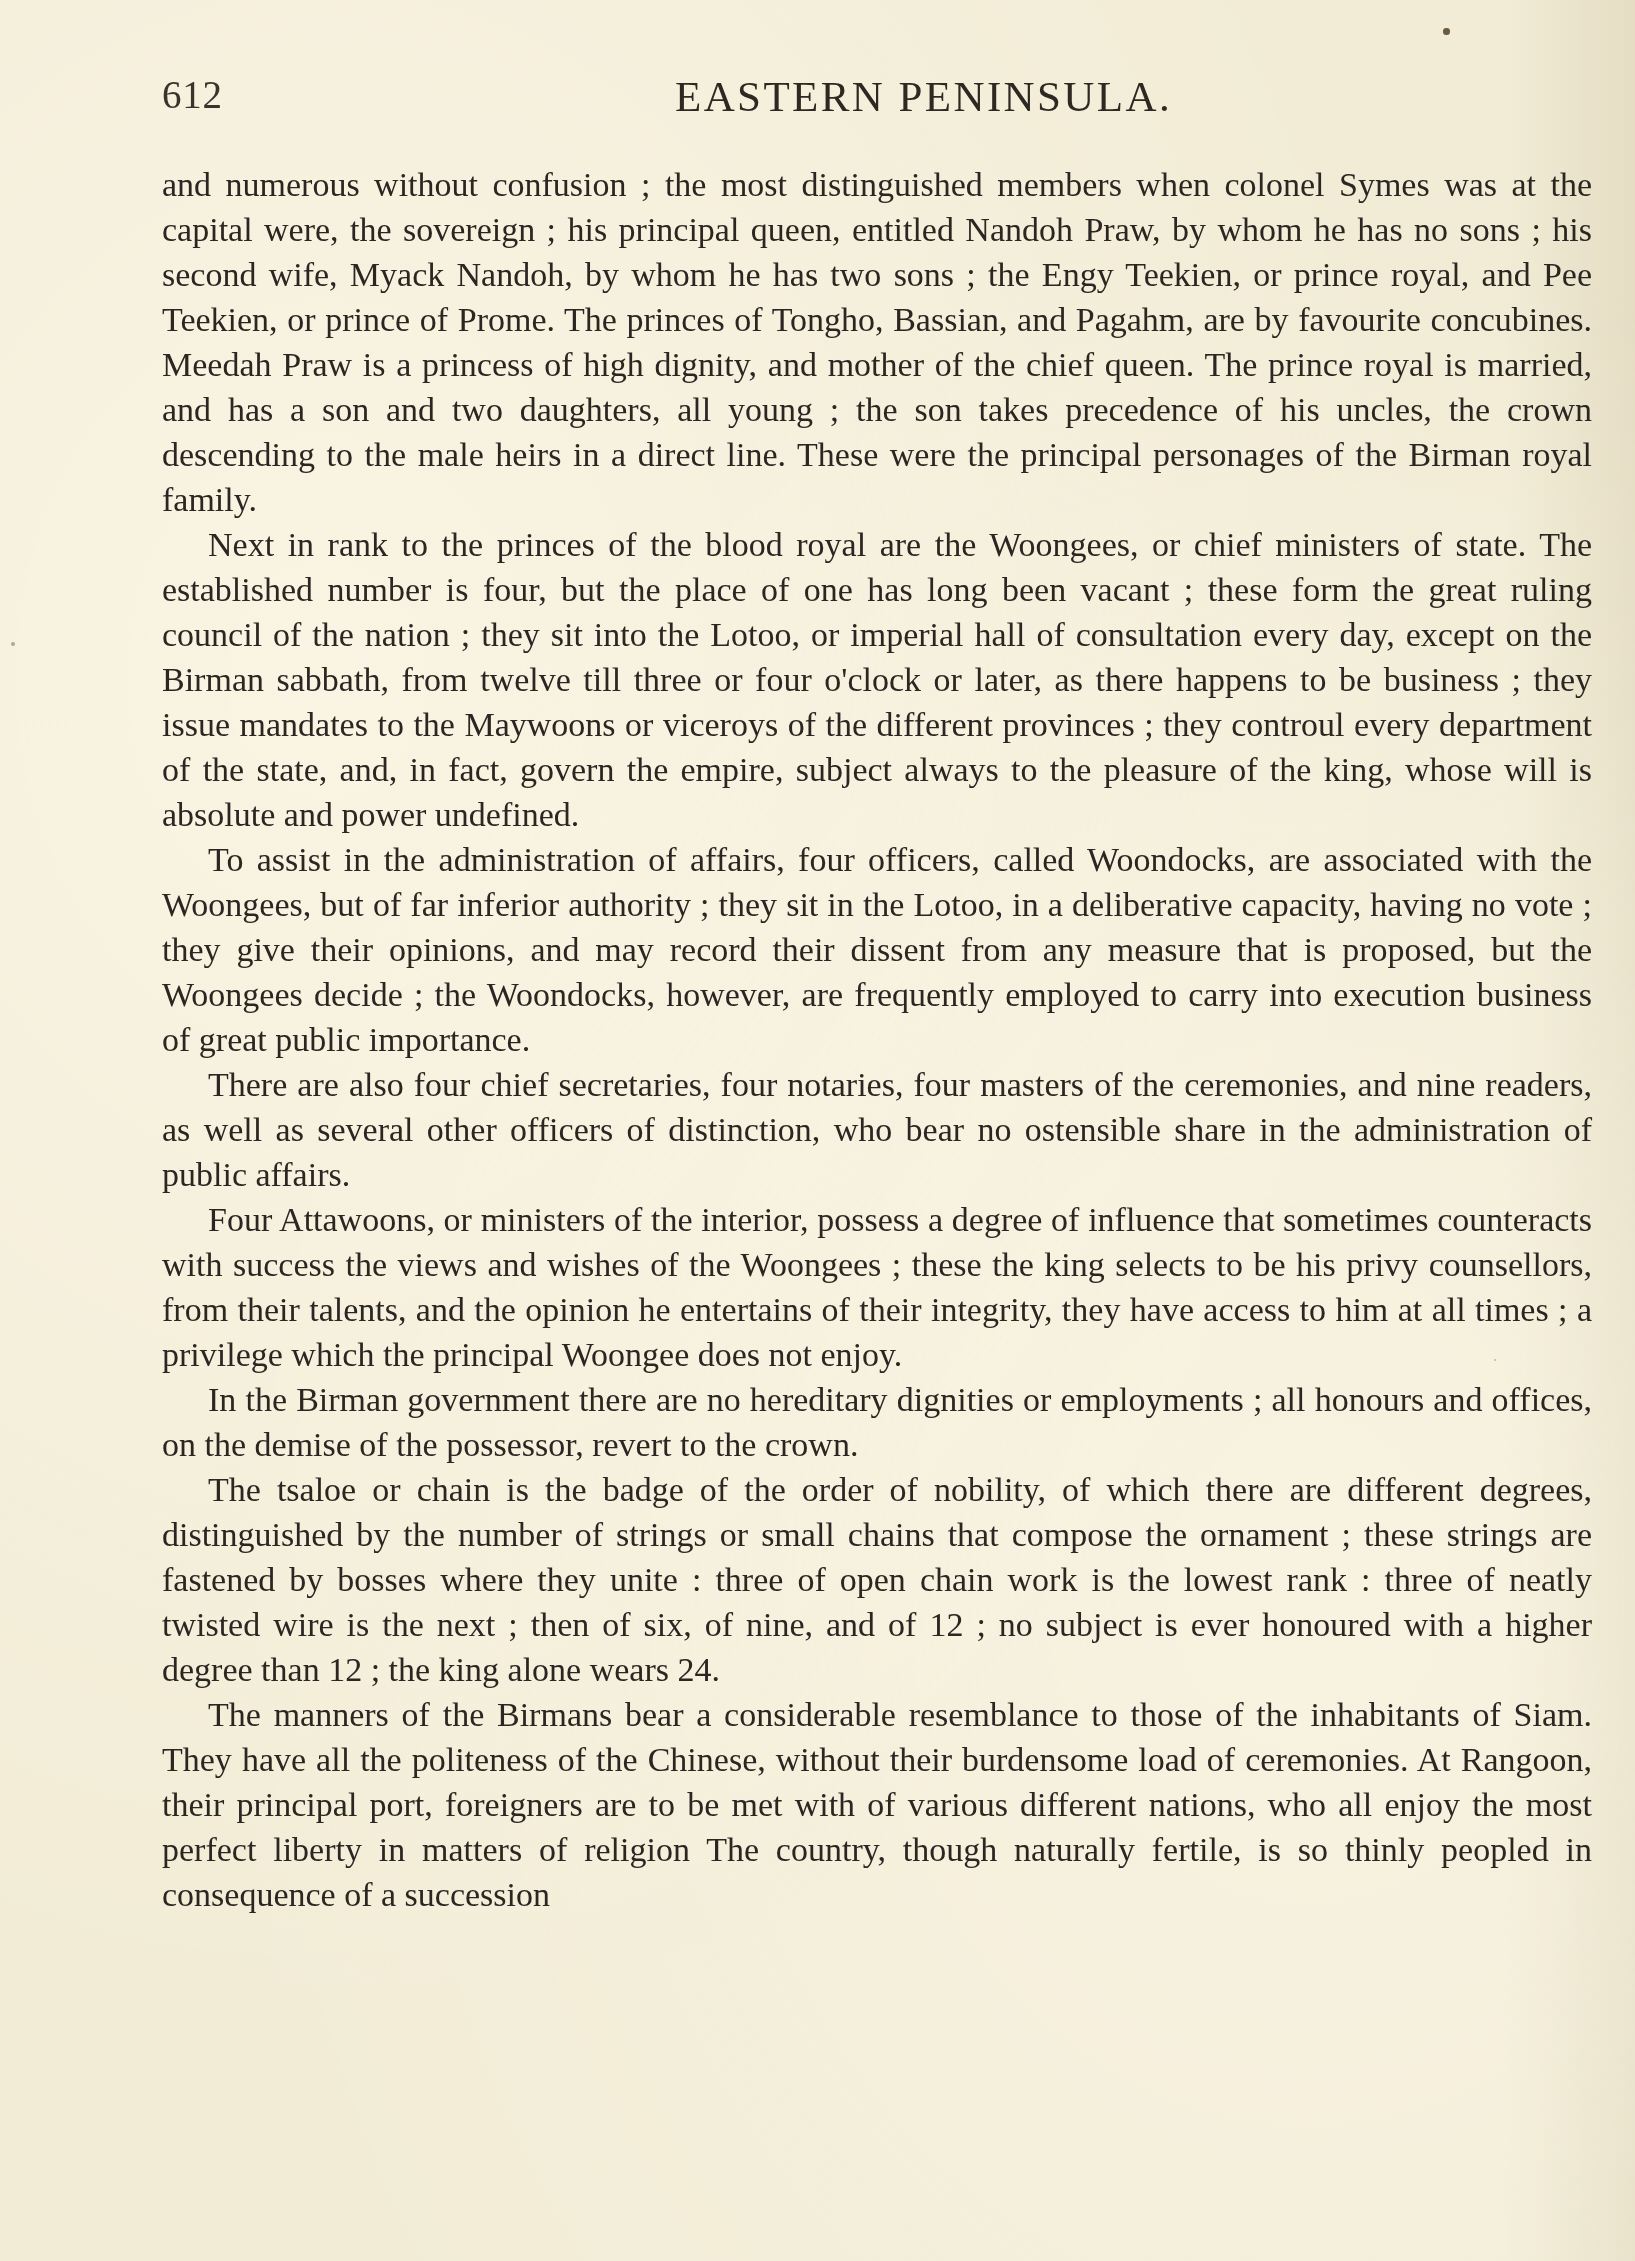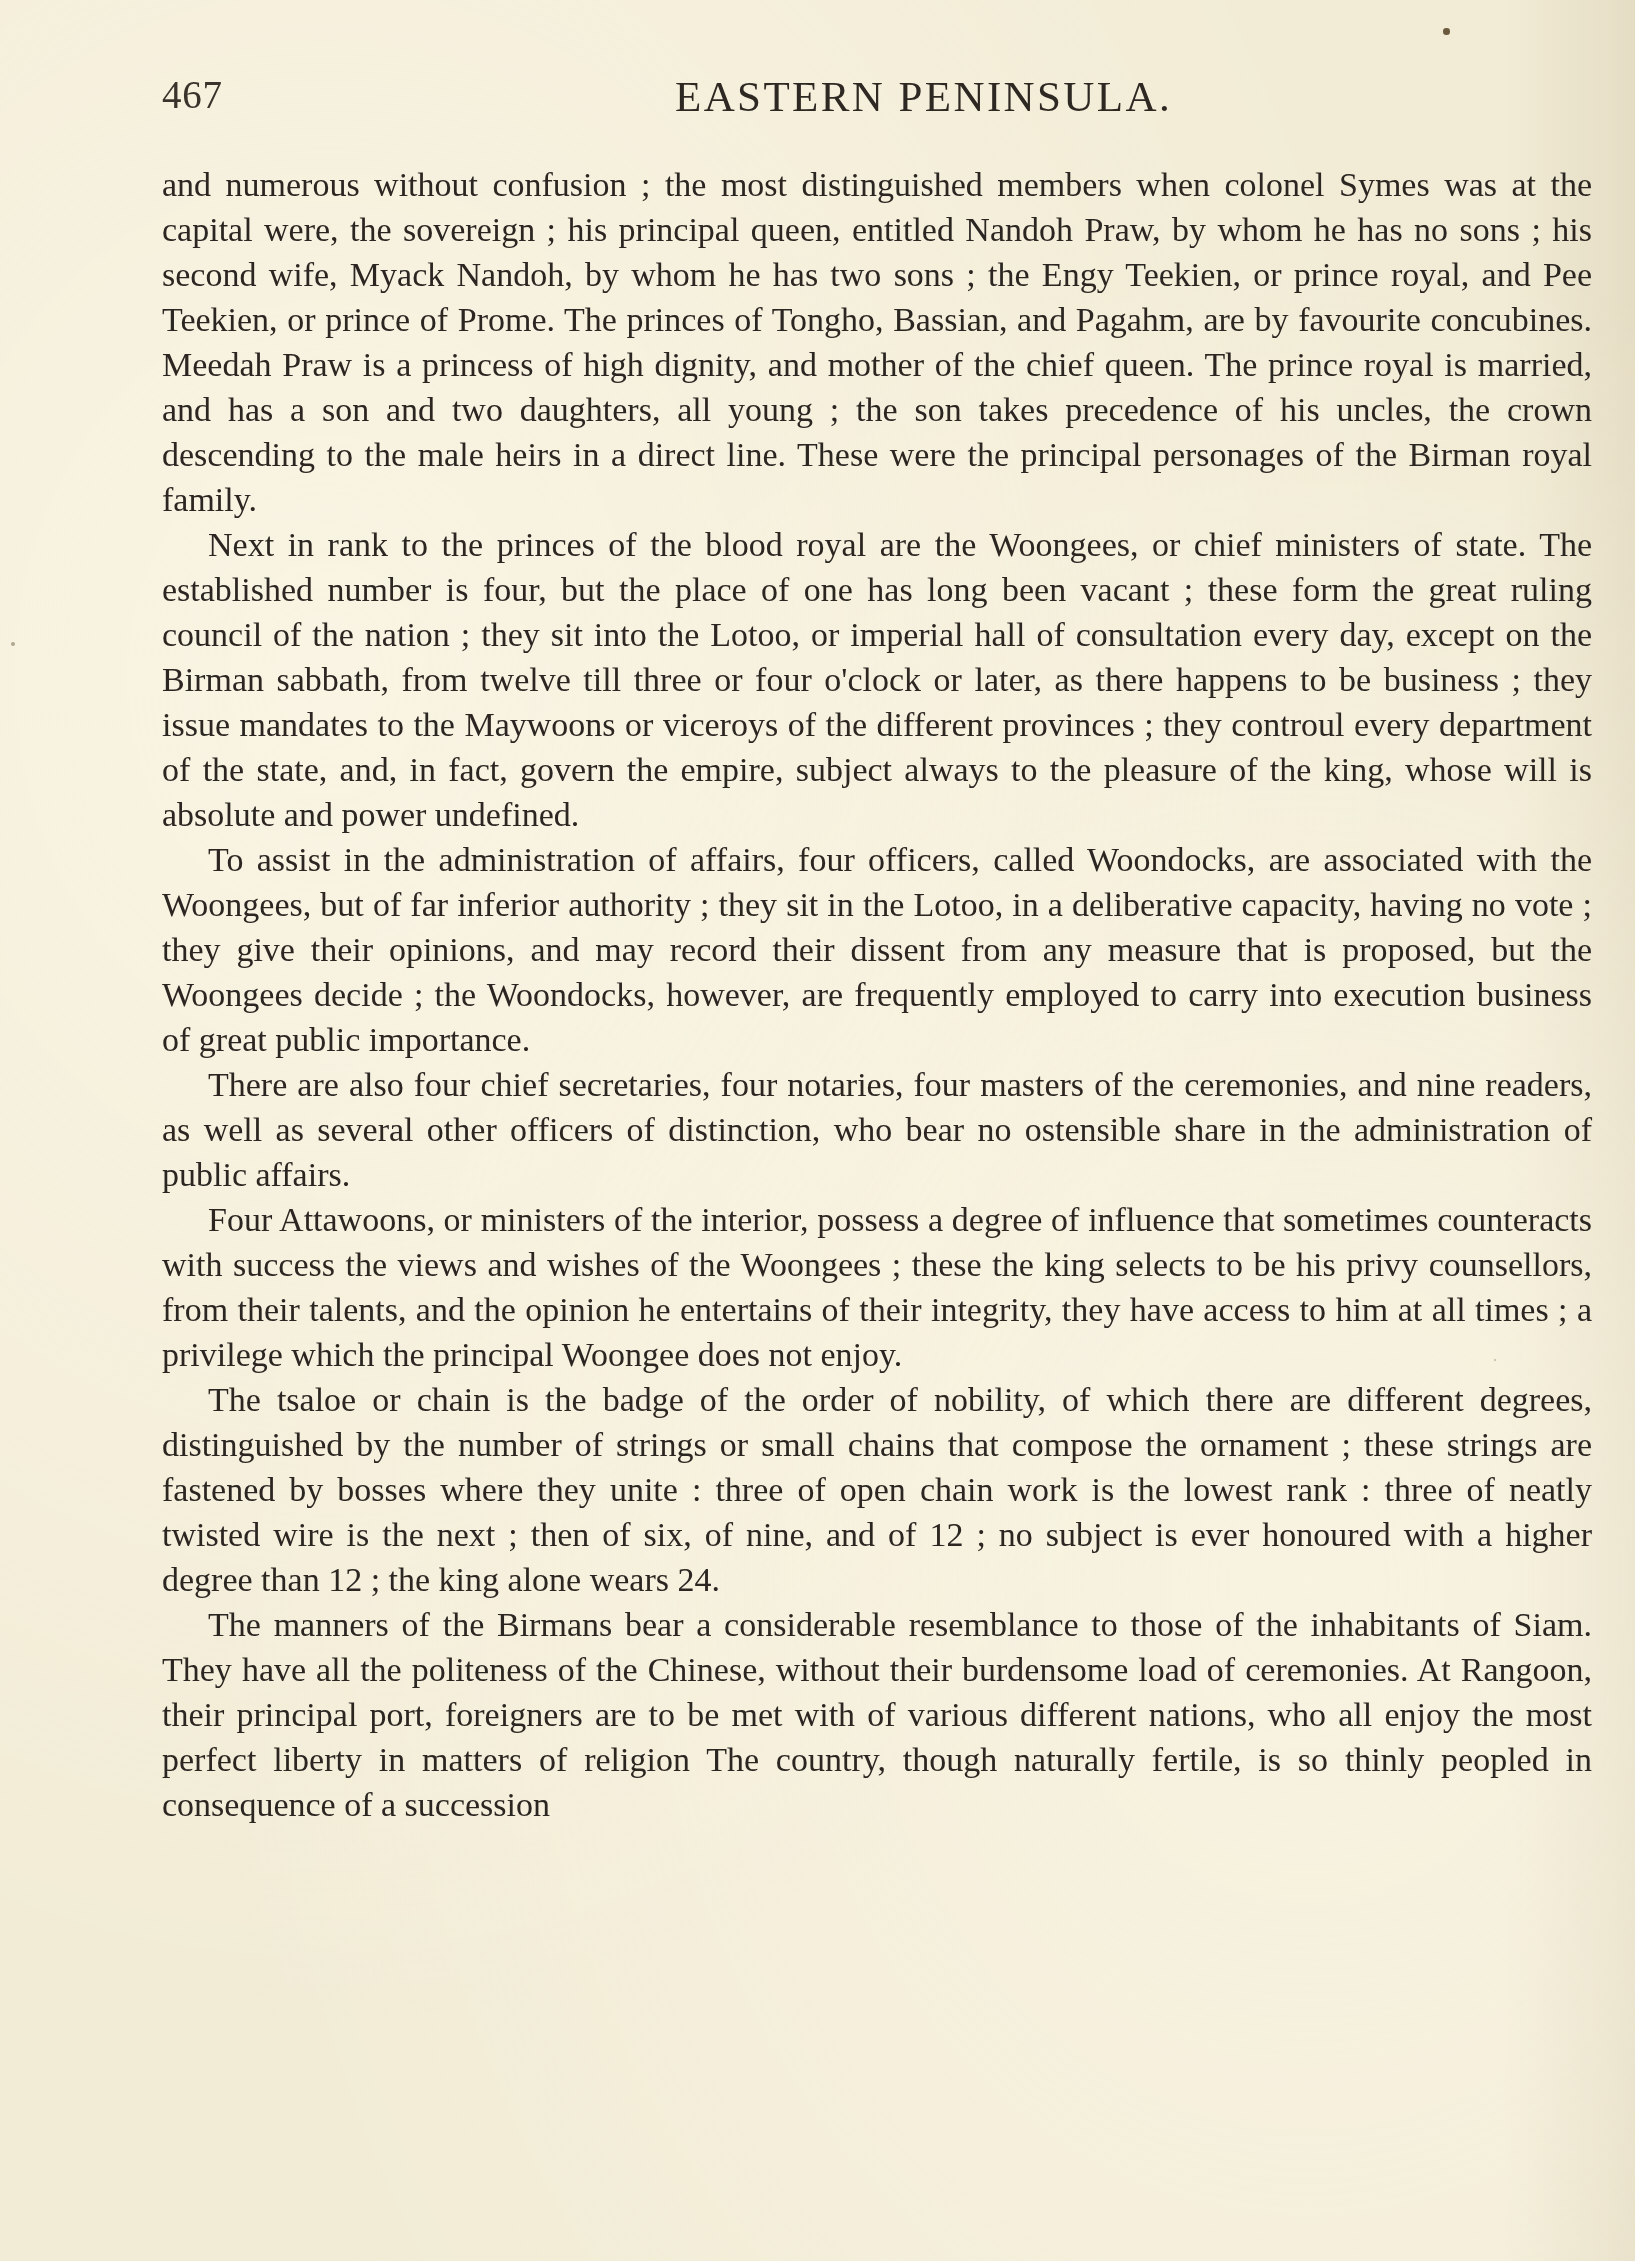--- a/index.html
+++ b/index.html
@@ -75,7 +75,7 @@
 
 <div class="page">
   <div class="running-head">
-    <span class="page-number">467</span>
+    <span class="page-number">612</span>
     <span class="running-title">EASTERN PENINSULA.</span>
   </div>
 

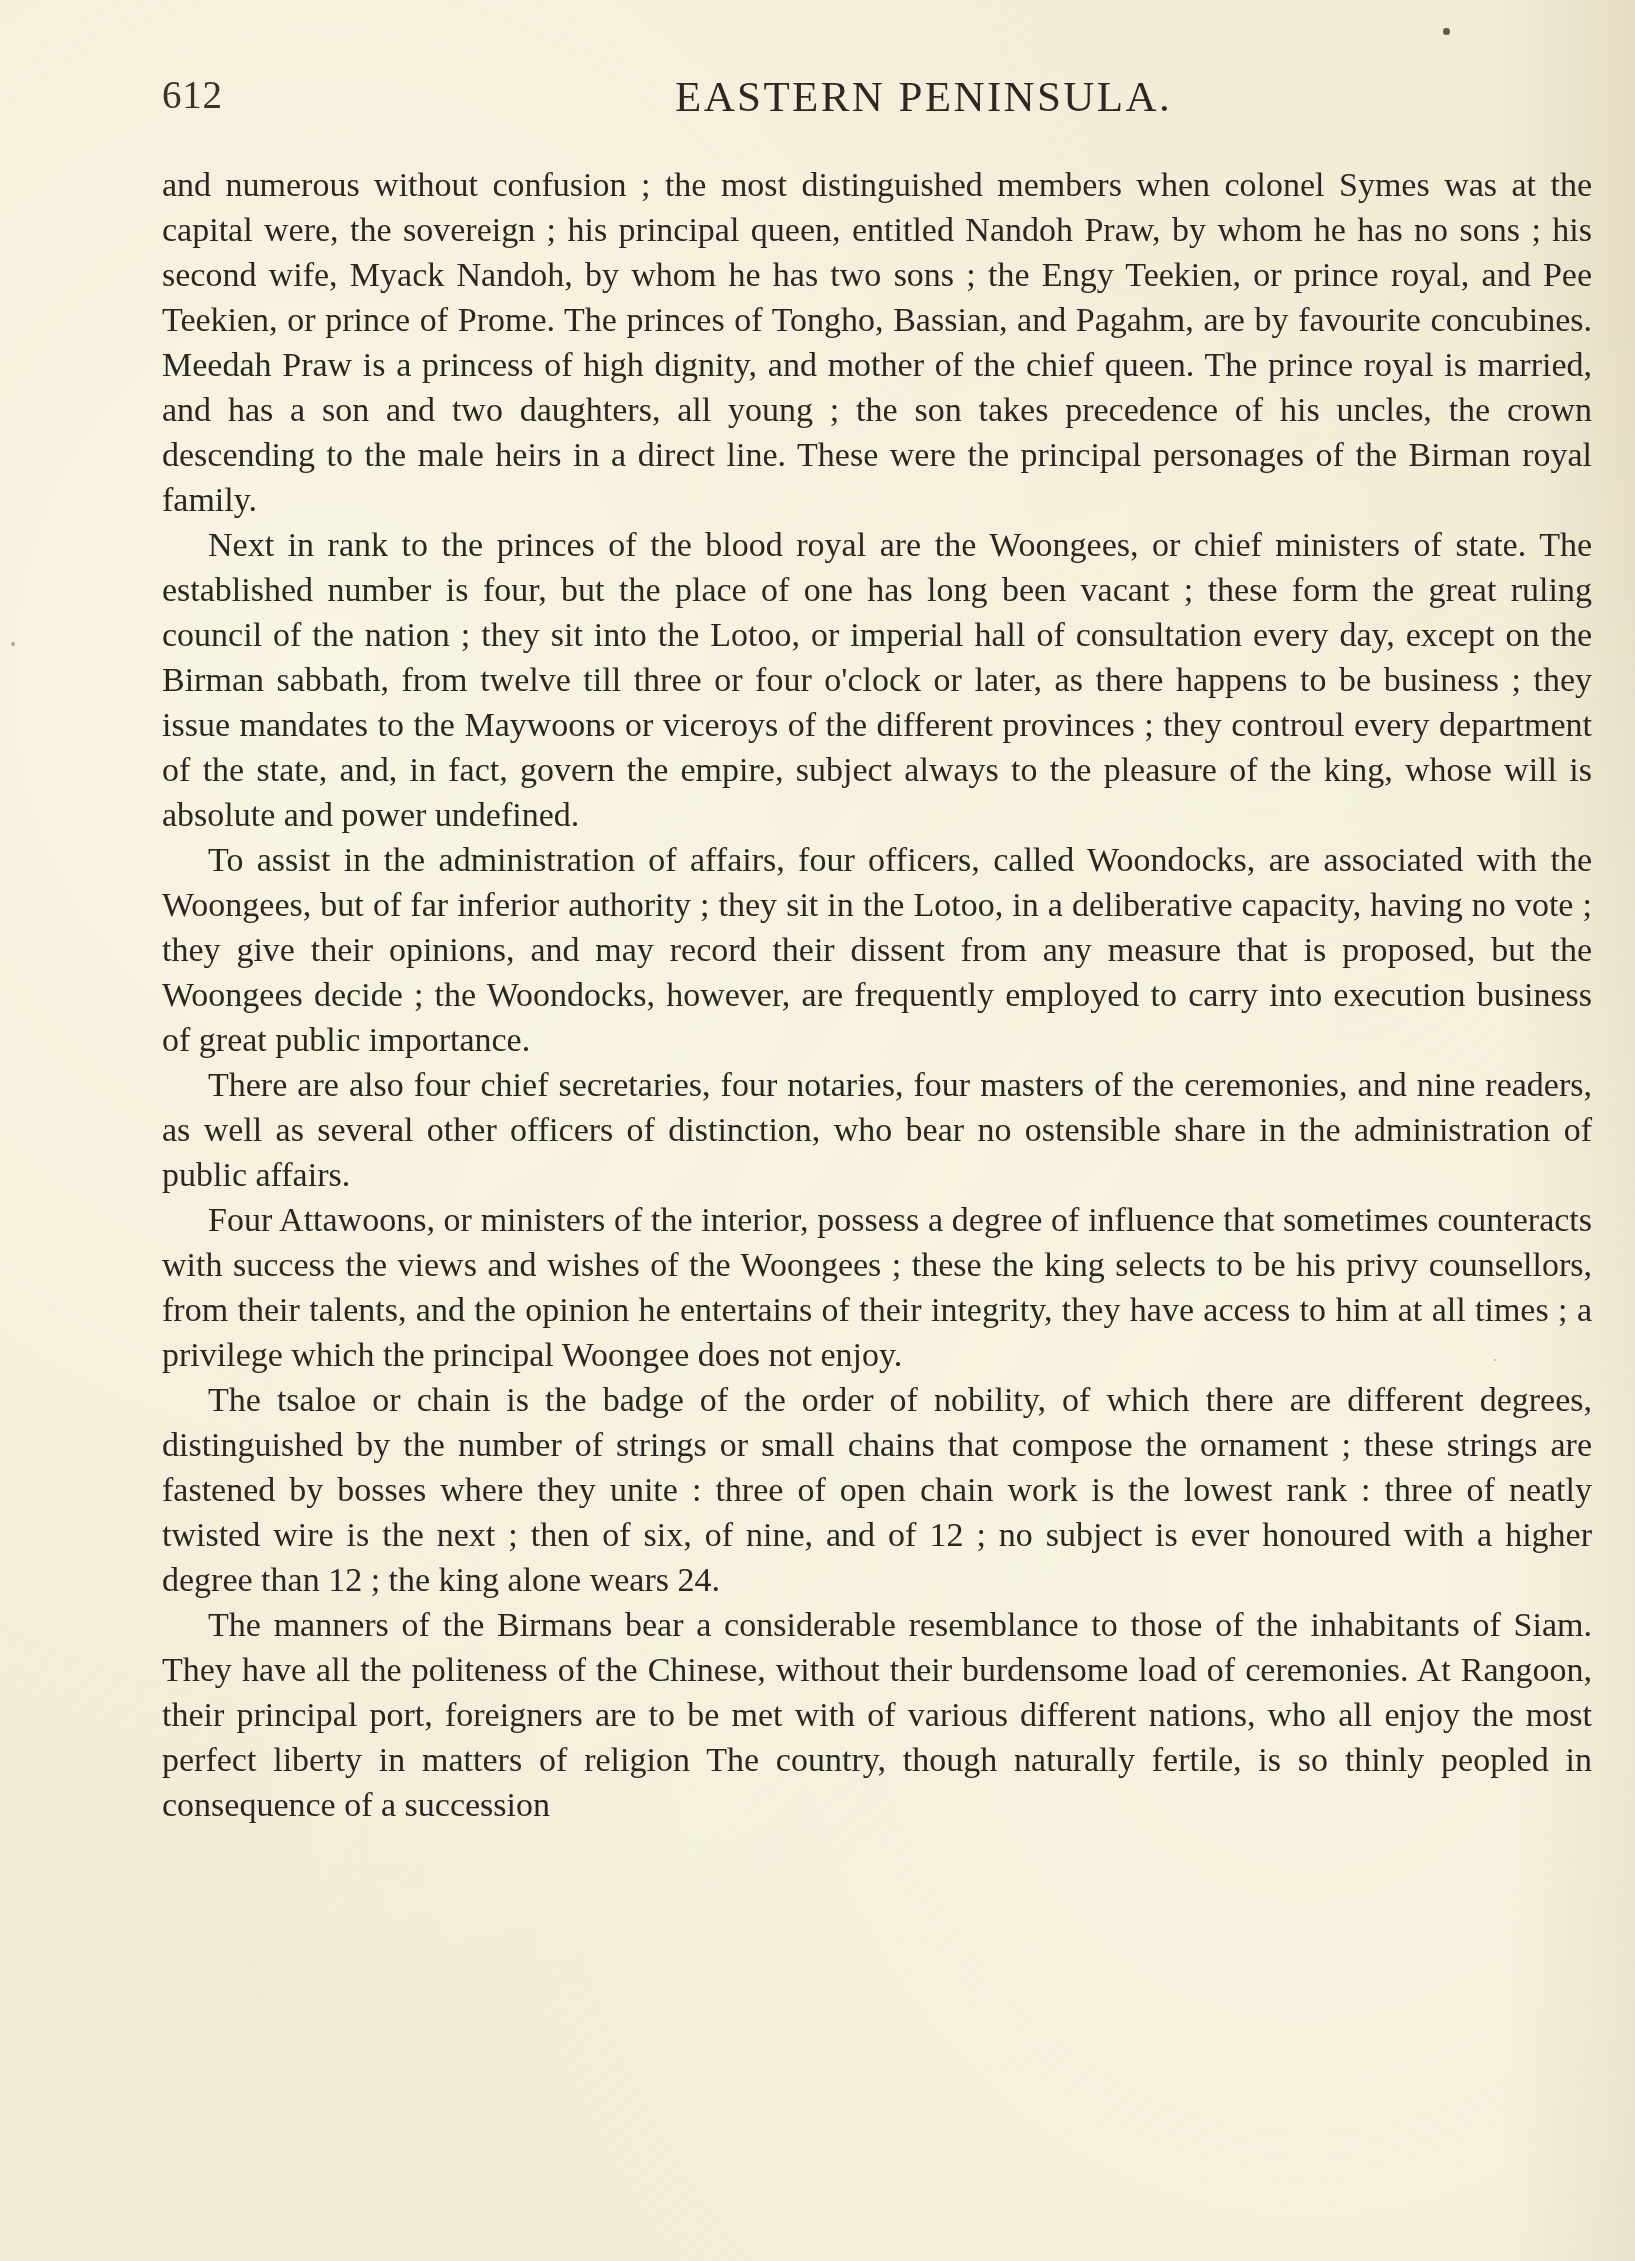--- a/index.html
+++ b/index.html
@@ -85,6 +85,7 @@
     <p>To assist in the administration of affairs, four officers, called Woondocks, are associated with the Woongees, but of far inferior authority ; they sit in the Lotoo, in a deliberative capacity, having no vote ; they give their opinions, and may record their dissent from any measure that is proposed, but the Woongees decide ; the Woondocks, however, are frequently employed to carry into execution business of great public importance.</p>
     <p>There are also four chief secretaries, four notaries, four masters of the ceremonies, and nine readers, as well as several other officers of distinction, who bear no ostensible share in the administration of public affairs.</p>
     <p>Four Attawoons, or ministers of the interior, possess a degree of influence that sometimes counteracts with success the views and wishes of the Woongees ; these the king selects to be his privy counsellors, from their talents, and the opinion he entertains of their integrity, they have access to him at all times ; a privilege which the principal Woongee does not enjoy.</p>
+    <p>In the Birman government there are no hereditary dignities or employments ; all honours and offices, on the demise of the possessor, revert to the crown.</p>
     <p>The tsaloe or chain is the badge of the order of nobility, of which there are different degrees, distinguished by the number of strings or small chains that compose the ornament ; these strings are fastened by bosses where they unite : three of open chain work is the lowest rank : three of neatly twisted wire is the next ; then of six, of nine, and of 12 ; no subject is ever honoured with a higher degree than 12 ; the king alone wears 24.</p>
     <p>The manners of the Birmans bear a considerable resemblance to those of the inhabitants of Siam. They have all the politeness of the Chinese, without their burdensome load of ceremonies. At Rangoon, their principal port, foreigners are to be met with of various different nations, who all enjoy the most perfect liberty in matters of religion The country, though naturally fertile, is so thinly peopled in consequence of a succession</p>
   </div>

